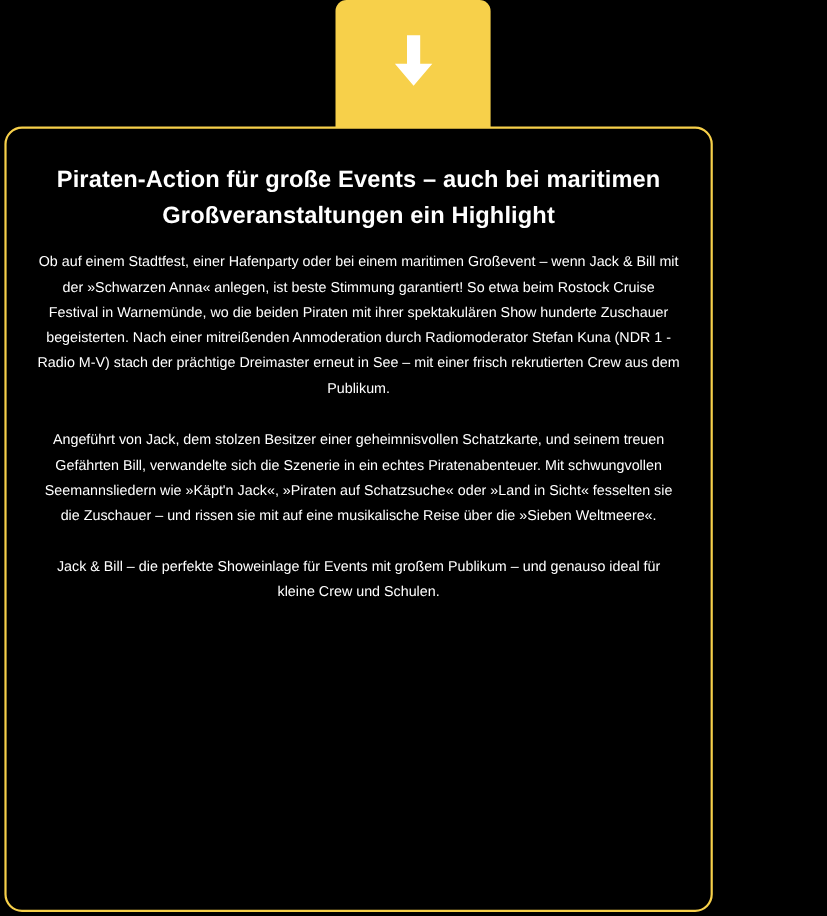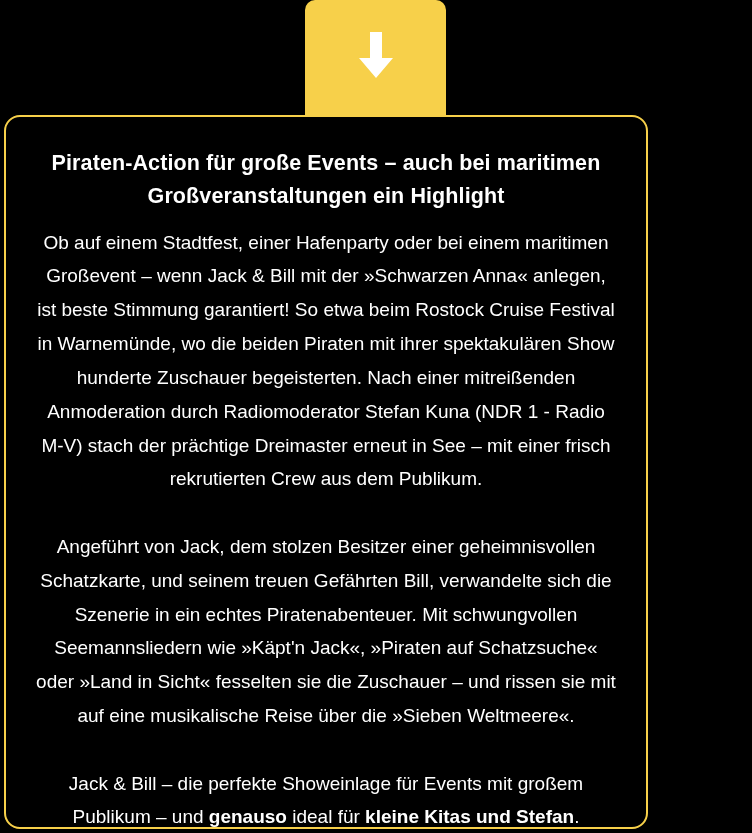--- a/index.html
+++ b/index.html
@@ -65,7 +65,7 @@
   }
   .body-text {
     color: #ffffff;
-    font-size: 19px;
+    font-size: 13px;
     line-height: 1.78;
     text-align: center;
     margin: 0;

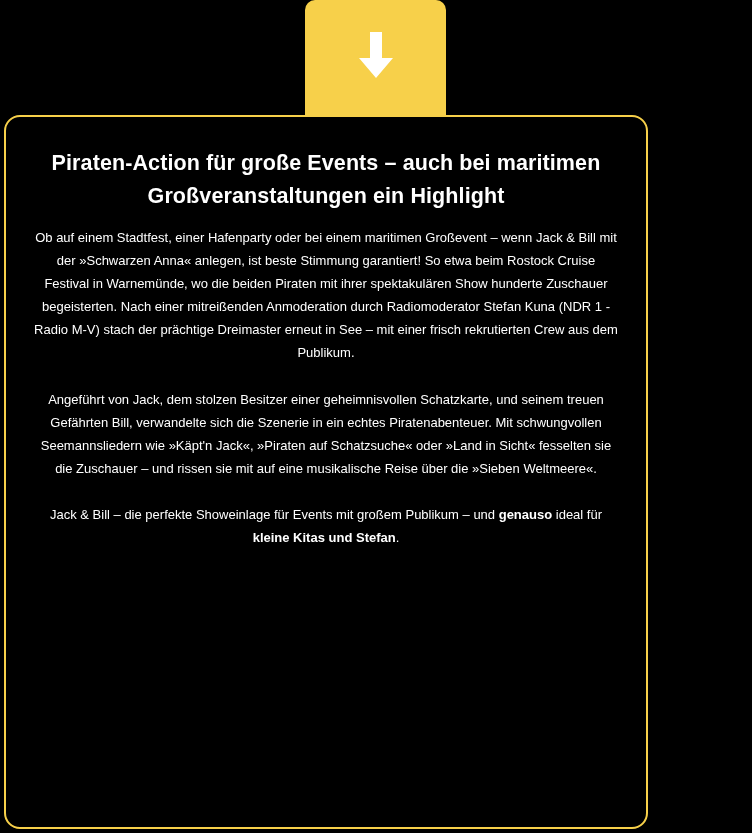--- a/index.html
+++ b/index.html
@@ -77,7 +77,7 @@
     margin-bottom: 0;
   }
   .bold {
-    font-weight: bold;
+    font-weight: normal;
   }
 </style>
 </head>

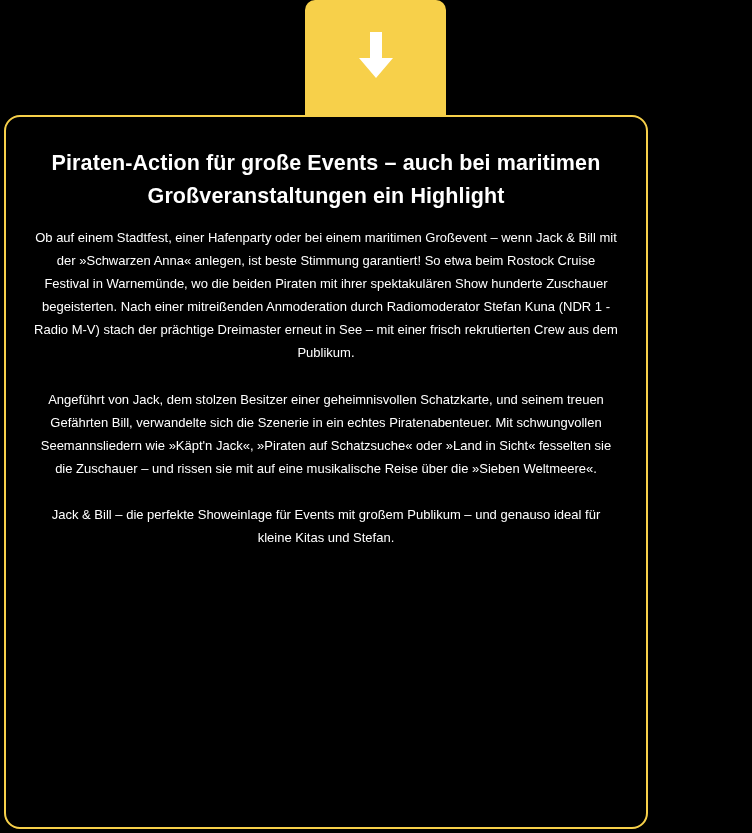--- a/index.html
+++ b/index.html
@@ -97,7 +97,7 @@
     <div class="body-text">
       <p class="para">Ob auf einem Stadtfest, einer Hafenparty oder bei einem maritimen Großevent – wenn Jack &amp; Bill mit der »Schwarzen Anna« anlegen, ist beste Stimmung garantiert! So etwa beim Rostock Cruise Festival in Warnemünde, wo die beiden Piraten mit ihrer spektakulären Show hunderte Zuschauer begeisterten. Nach einer mitreißenden Anmoderation durch Radiomoderator Stefan Kuna (NDR 1 - Radio M-V) stach der prächtige Dreimaster erneut in See – mit einer frisch rekrutierten Crew aus dem Publikum.</p>
       <p class="para">Angeführt von Jack, dem stolzen Besitzer einer geheimnisvollen Schatzkarte, und seinem treuen Gefährten Bill, verwandelte sich die Szenerie in ein echtes Piratenabenteuer. Mit schwungvollen Seemannsliedern wie »Käpt'n Jack«, »Piraten auf Schatzsuche« oder »Land in Sicht« fesselten sie die Zuschauer – und rissen sie mit auf eine musikalische Reise über die »Sieben Weltmeere«.</p>
-      <p class="para"><span>Jack &amp; Bill – die perfekte Showeinlage für Events mit großem Publikum – und </span><span class="bold">genauso</span><span> ideal für </span><span class="bold">kleine Kitas und Stefan</span><span>.</span></p>
+      <p class="para"><span>Jack &amp; Bill – die perfekte Showeinlage für Events mit großem Publikum – und </span><span class="bold">genauso</span><span> ideal für </span><span class="bold">kleine Crew und Schulen</span><span>.</span></p>
     </div>
   </div>
 

